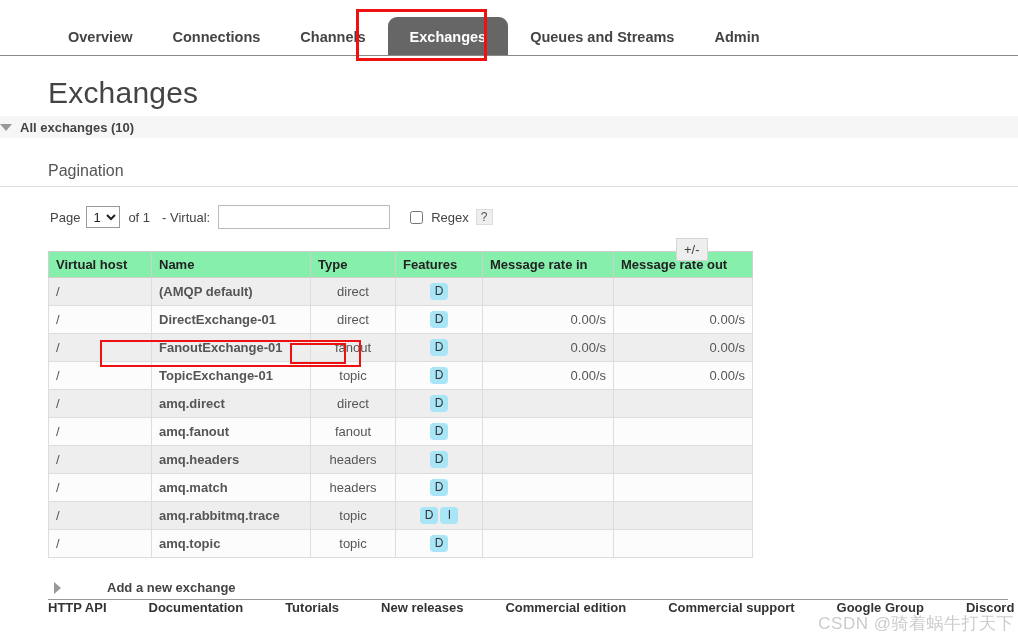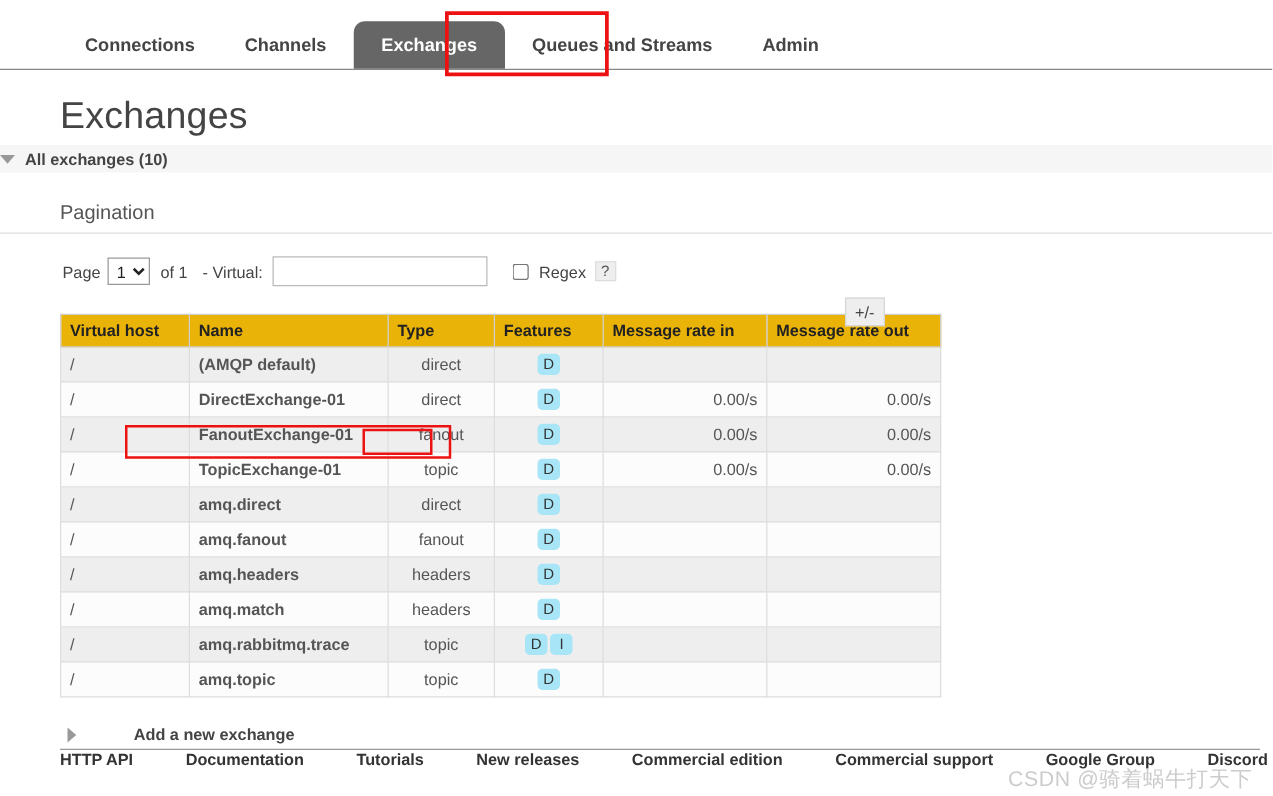--- a/index.html
+++ b/index.html
@@ -282,6 +282,7 @@
 
 <div id="nav-wrap">
   <div id="main-nav">
+      <div class="nav-tab">Overview</div>
       <div class="nav-tab">Connections</div>
       <div class="nav-tab">Channels</div>
       <div class="nav-tab active">Exchanges</div>

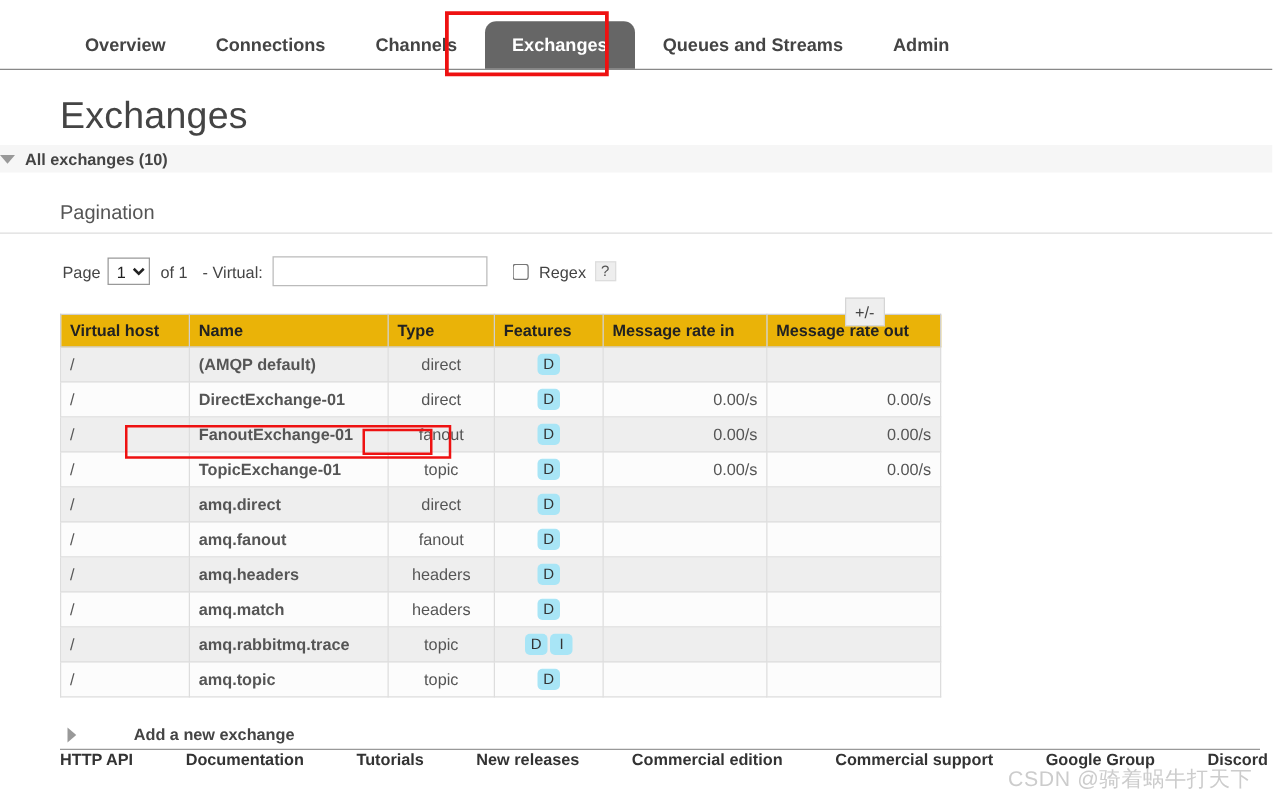--- a/index.html
+++ b/index.html
@@ -164,7 +164,7 @@
     table-layout: fixed;
   }
   #exchanges-table th {
-    background: #eab308;
+    background: #86efac;
     border: 1px solid #cfcfcf;
     font-size: 13px;
     font-weight: bold;

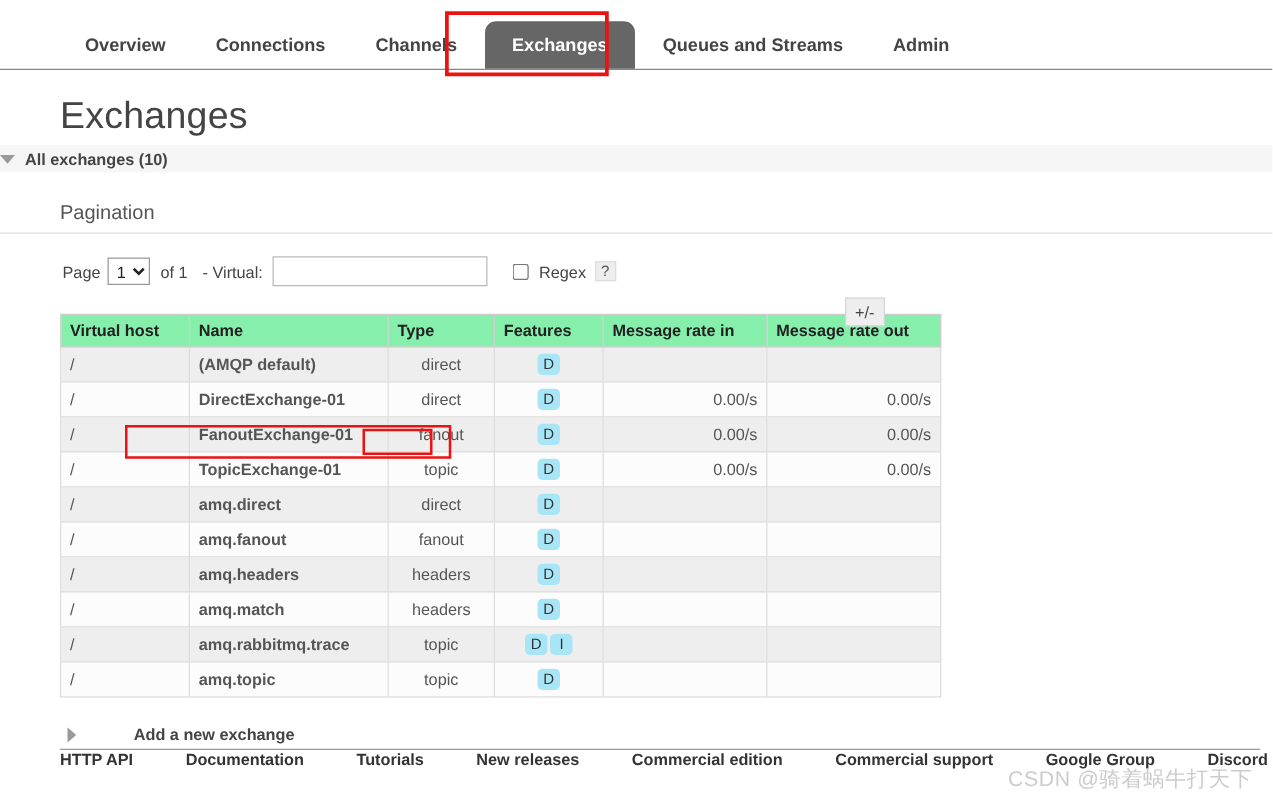--- a/index.html
+++ b/index.html
@@ -269,7 +269,7 @@
 
   #watermark {
     position: absolute;
-    right: 16px;
+    right: 4px;
     bottom: 2px;
     font-size: 17px;
     color: #cccccc;

